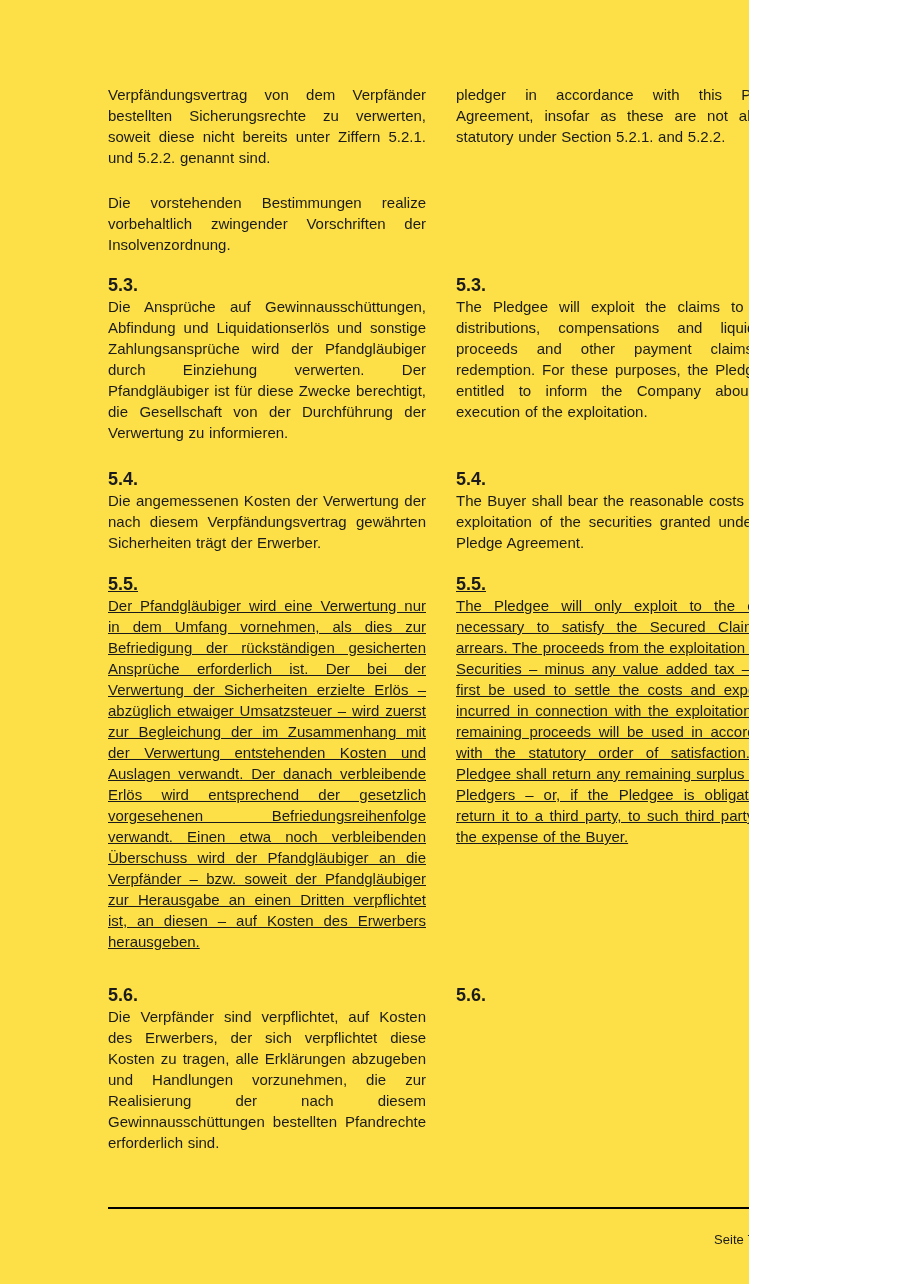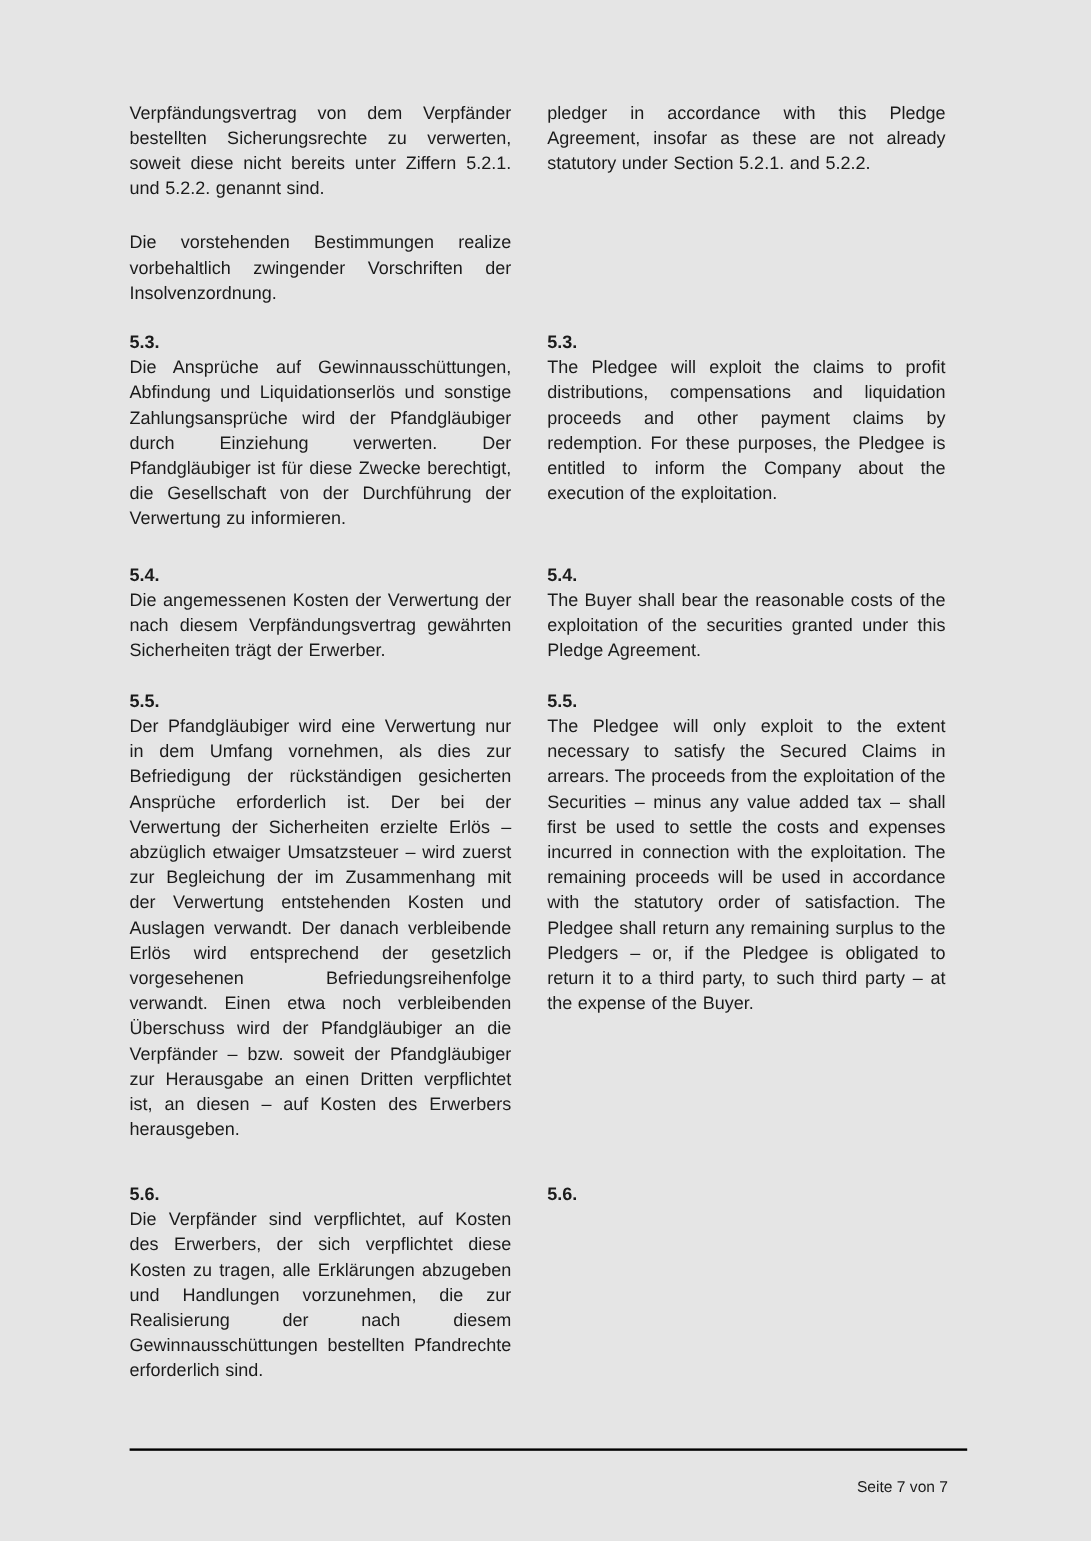--- a/index.html
+++ b/index.html
@@ -9,9 +9,9 @@
   }
   .page {
     position: relative;
-    width: 909px;
+    width: 749px;
     height: 1284px;
-    background: #e5e5e5;
+    background: #fde047;
     font-family: "Liberation Sans", sans-serif;
     color: #1b1b1b;
     overflow: hidden;

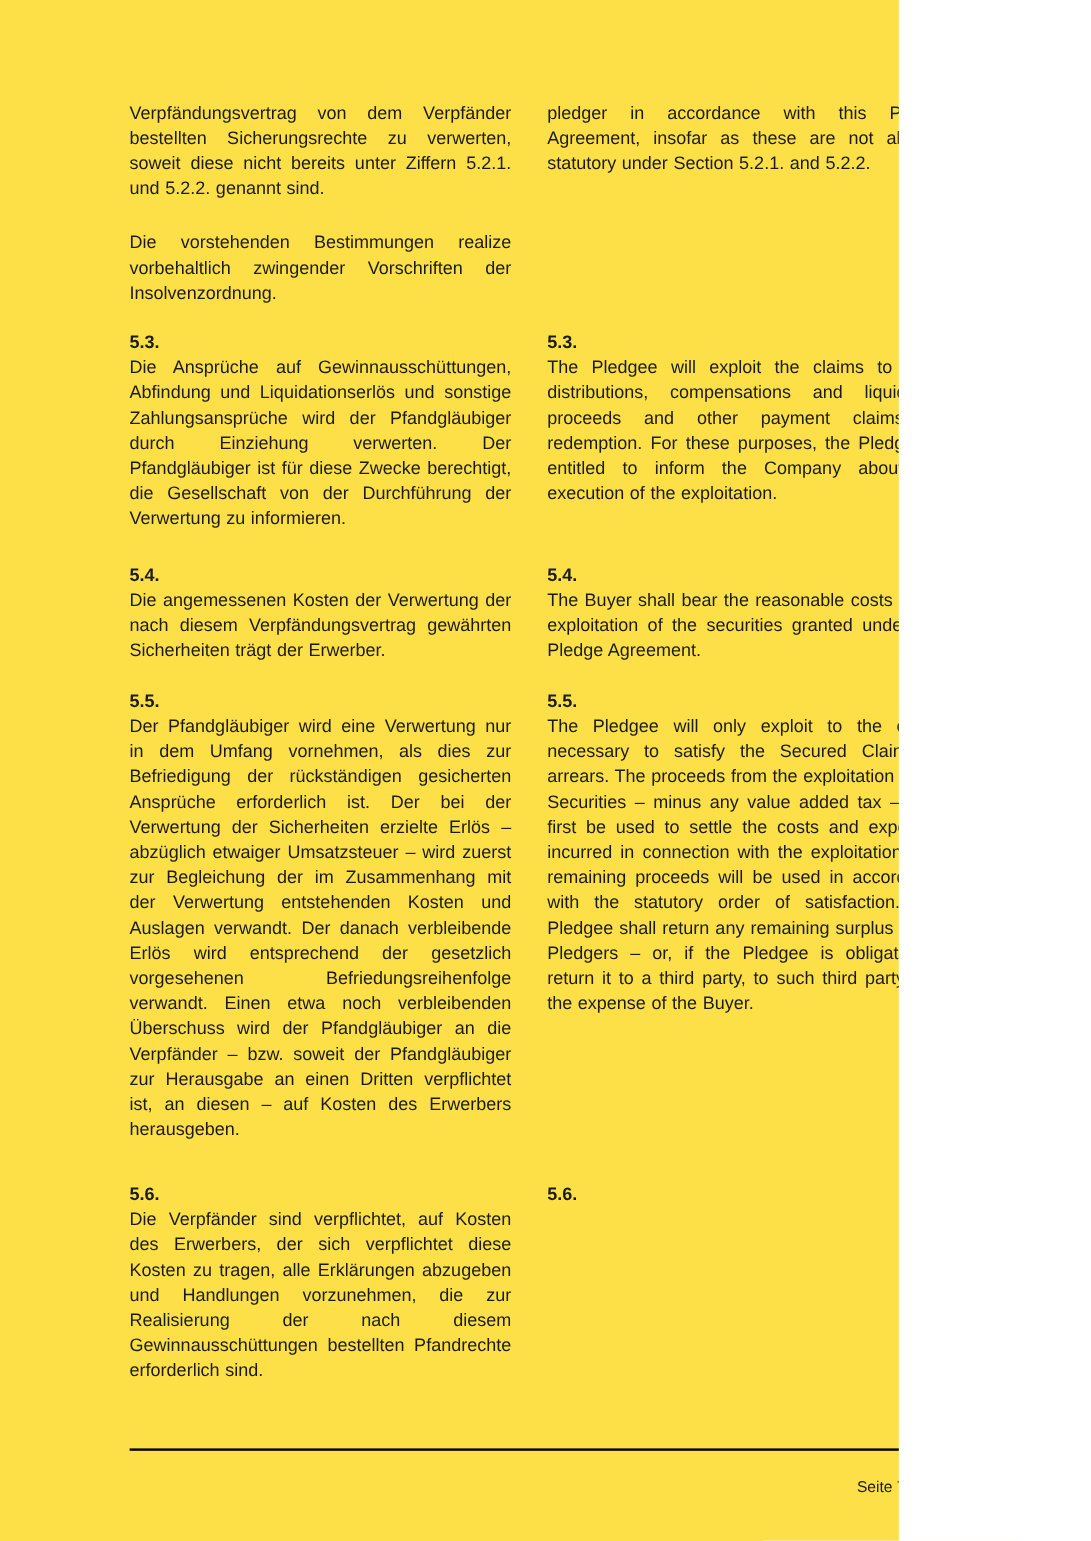--- a/index.html
+++ b/index.html
@@ -35,7 +35,7 @@
   .row-5 { margin-bottom: 16px; }
   .heading {
     font-weight: bold;
-    font-size: 15px;
+    font-size: 18px;
     line-height: 21px;
   }
   .para {

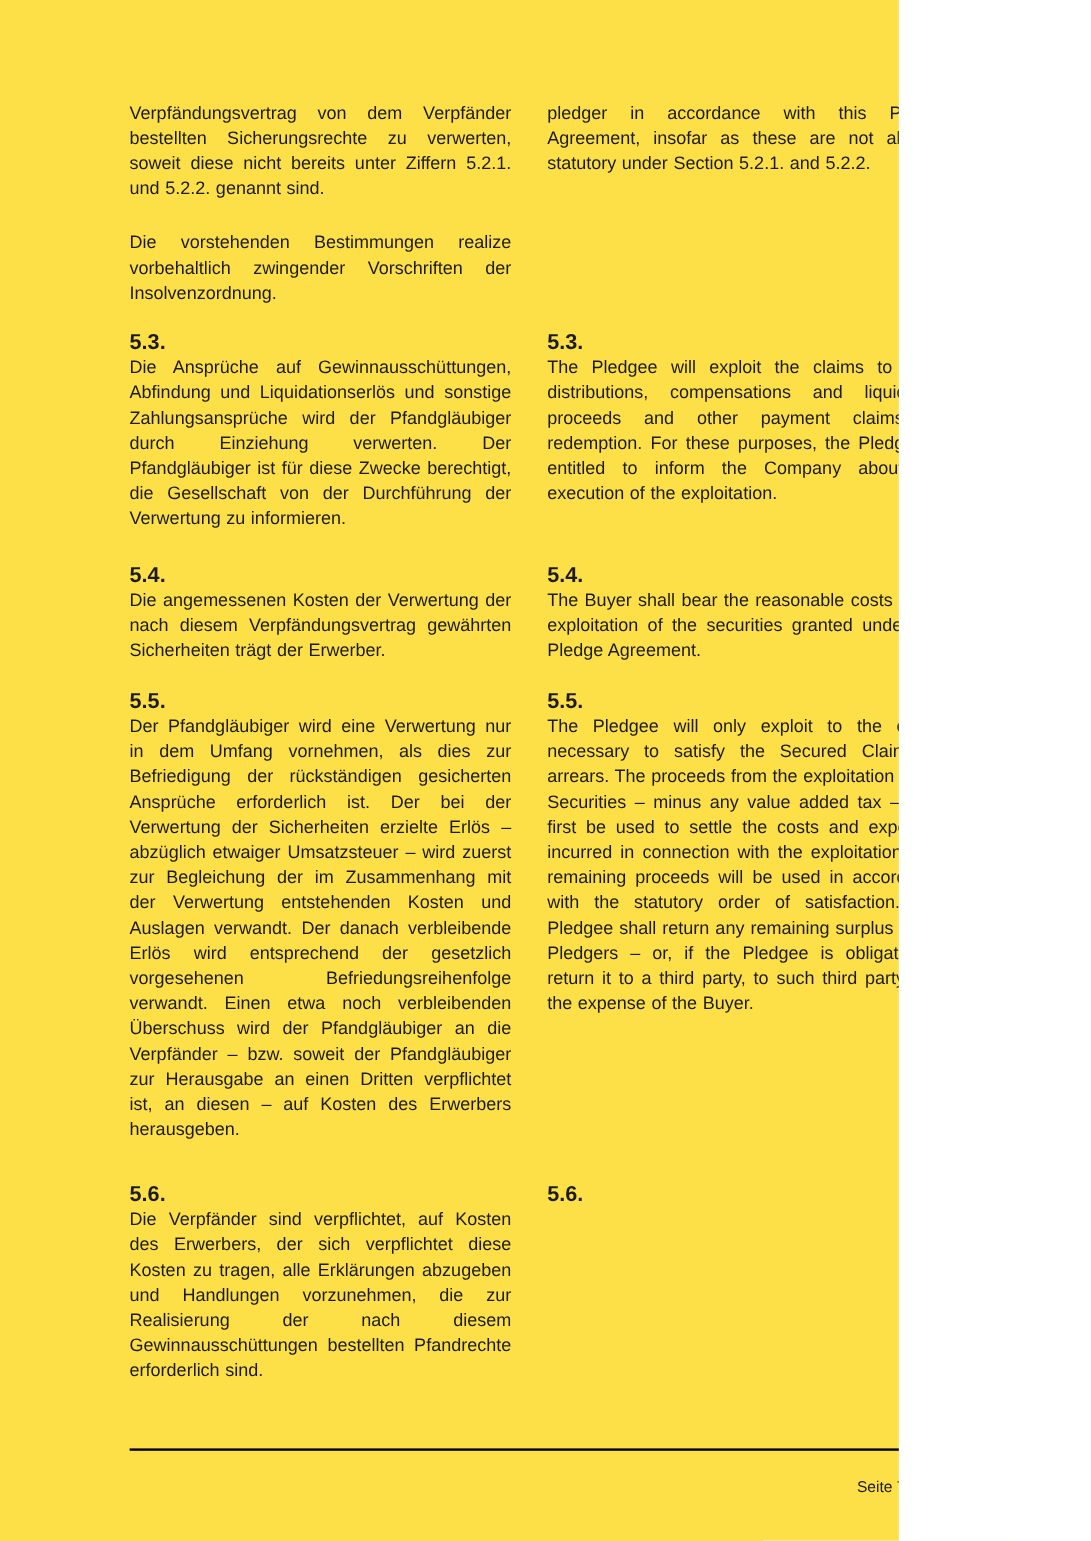--- a/index.html
+++ b/index.html
@@ -31,7 +31,7 @@
   .row-1 { margin-bottom: 20px; }
   .row-2 { margin-bottom: 26px; }
   .row-3 { margin-bottom: 21px; }
-  .row-4 { margin-bottom: 33px; }
+  .row-4 { margin-bottom: 33px; text-decoration: underline; }
   .row-5 { margin-bottom: 16px; }
   .heading {
     font-weight: bold;

